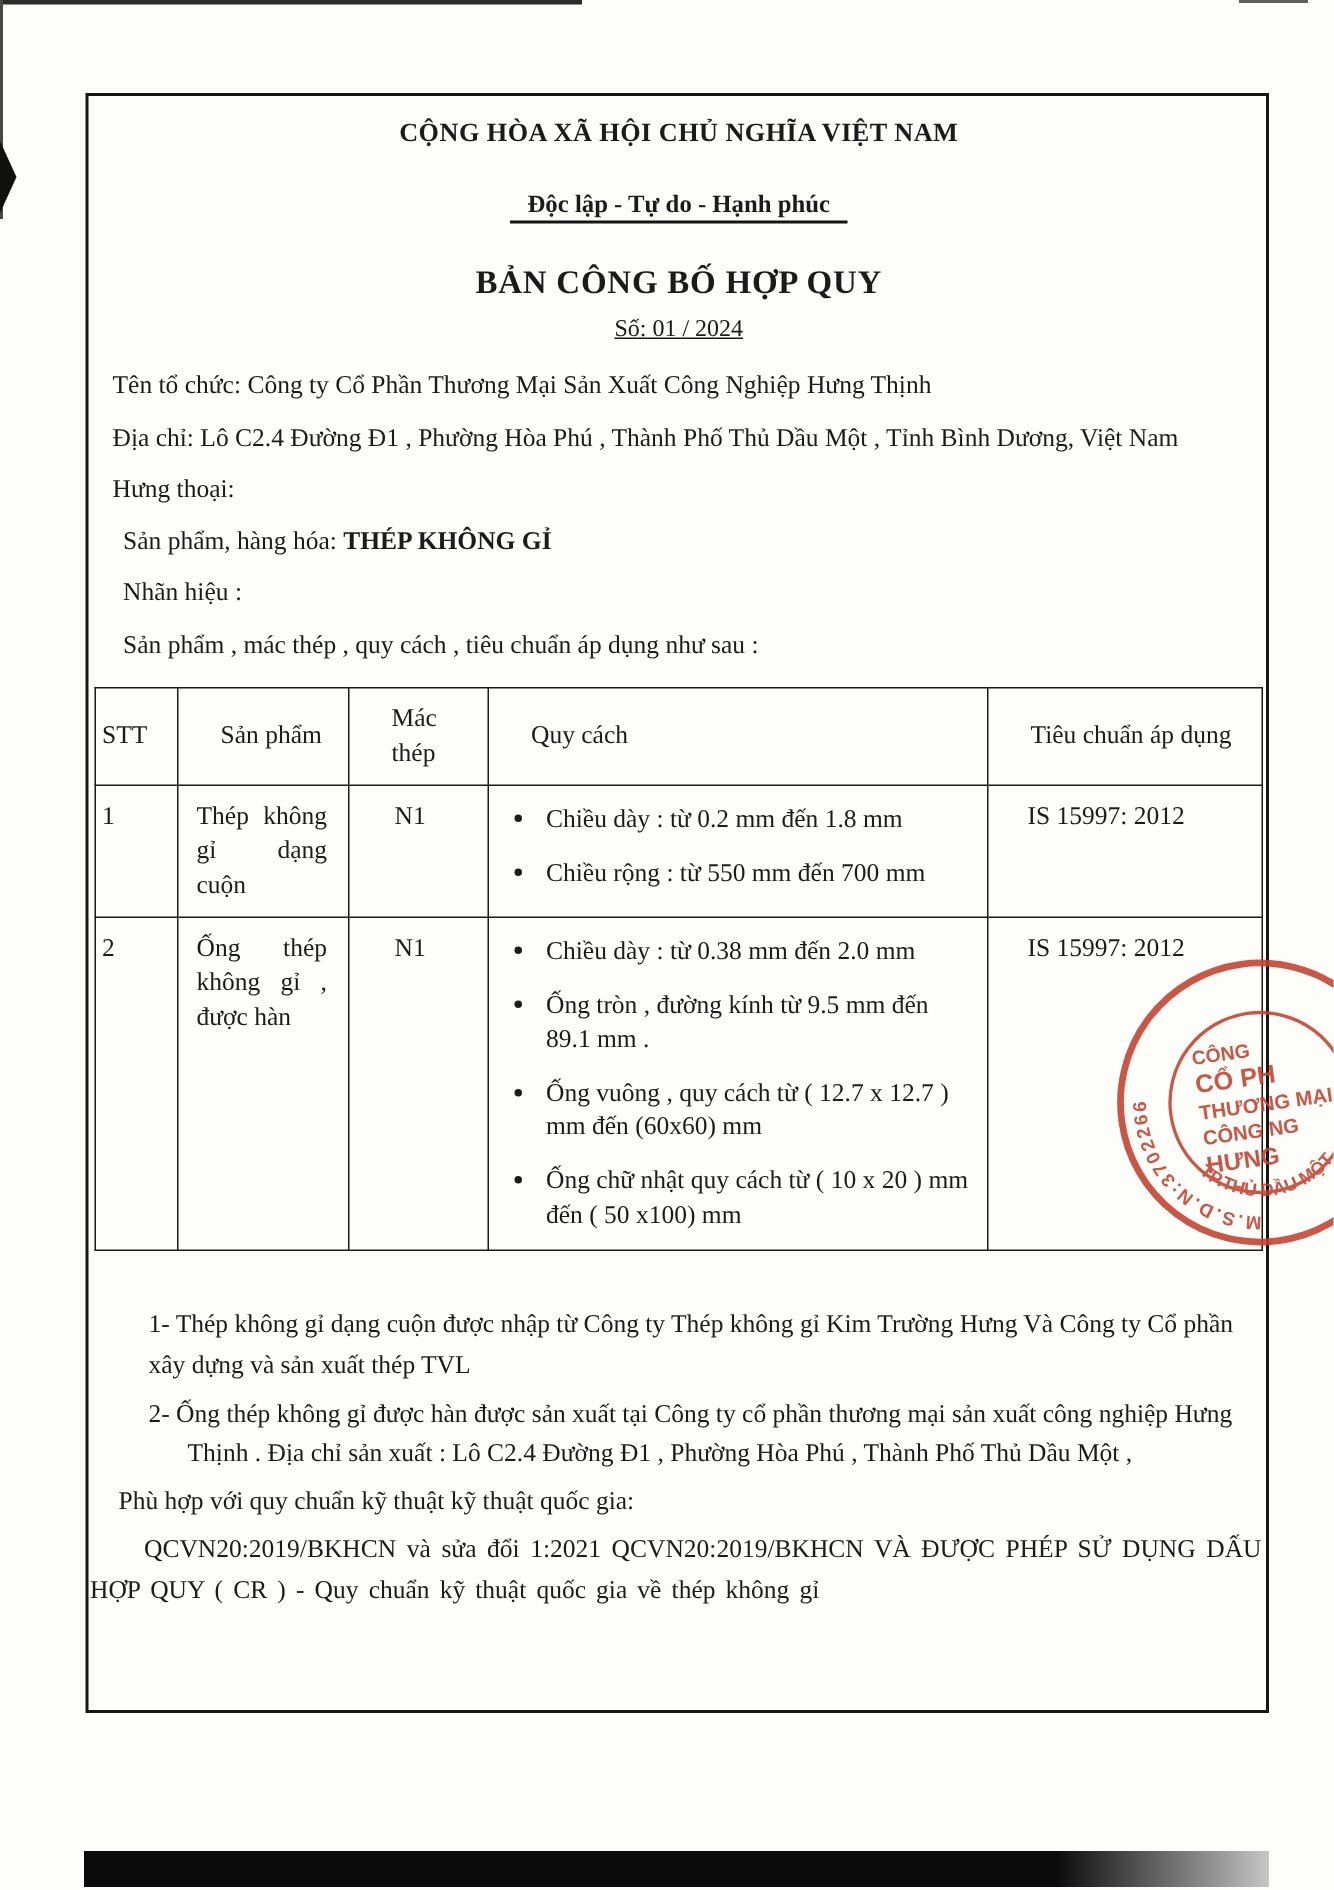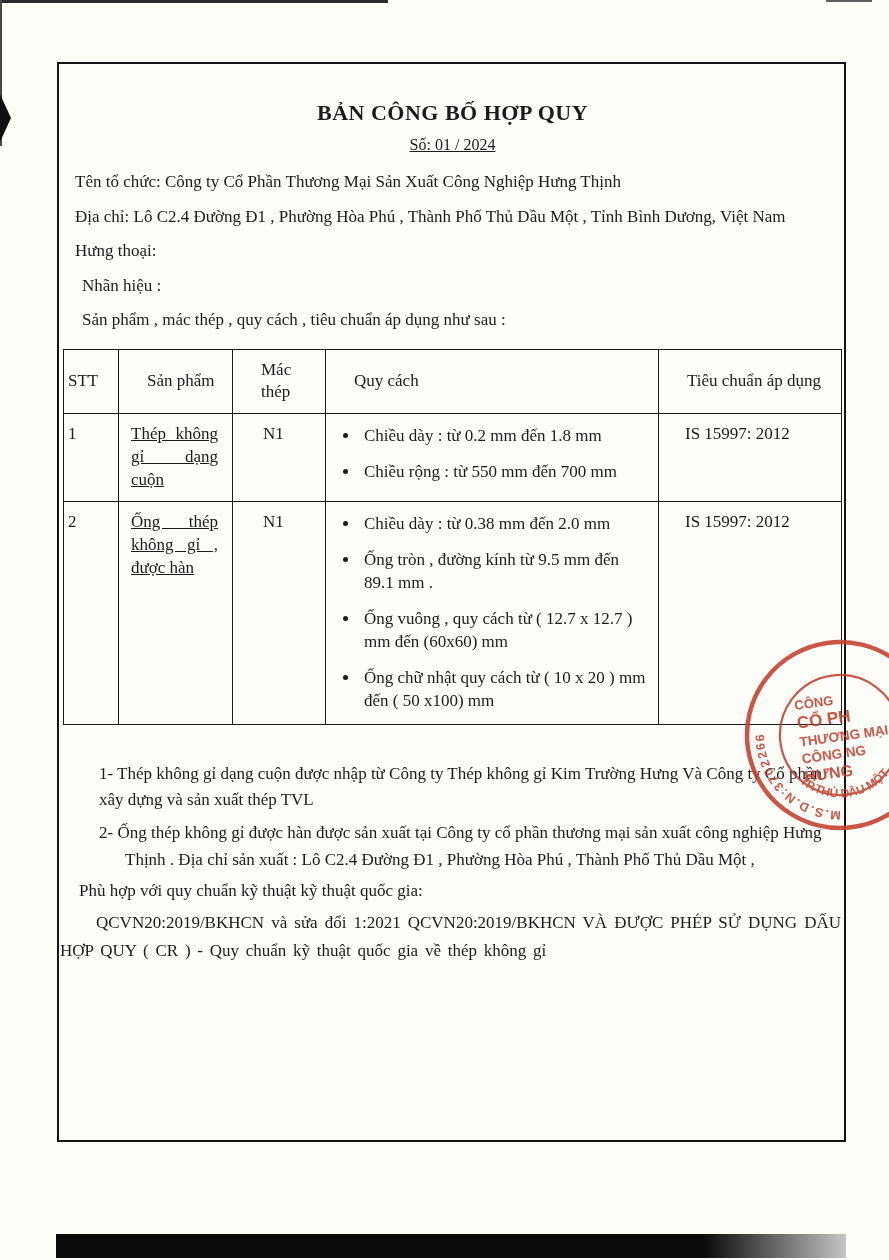--- a/index.html
+++ b/index.html
@@ -69,6 +69,10 @@
 
 <div class="frame">
 
+  <div class="center">
+    <div class="nh1">CỘNG HÒA XÃ HỘI CHỦ NGHĨA VIỆT NAM</div><br>
+    <span class="nh2">Độc lập - Tự do - Hạnh phúc</span>
+  </div>
 
   <div class="center">
     <div class="title">BẢN CÔNG BỐ HỢP QUY</div>

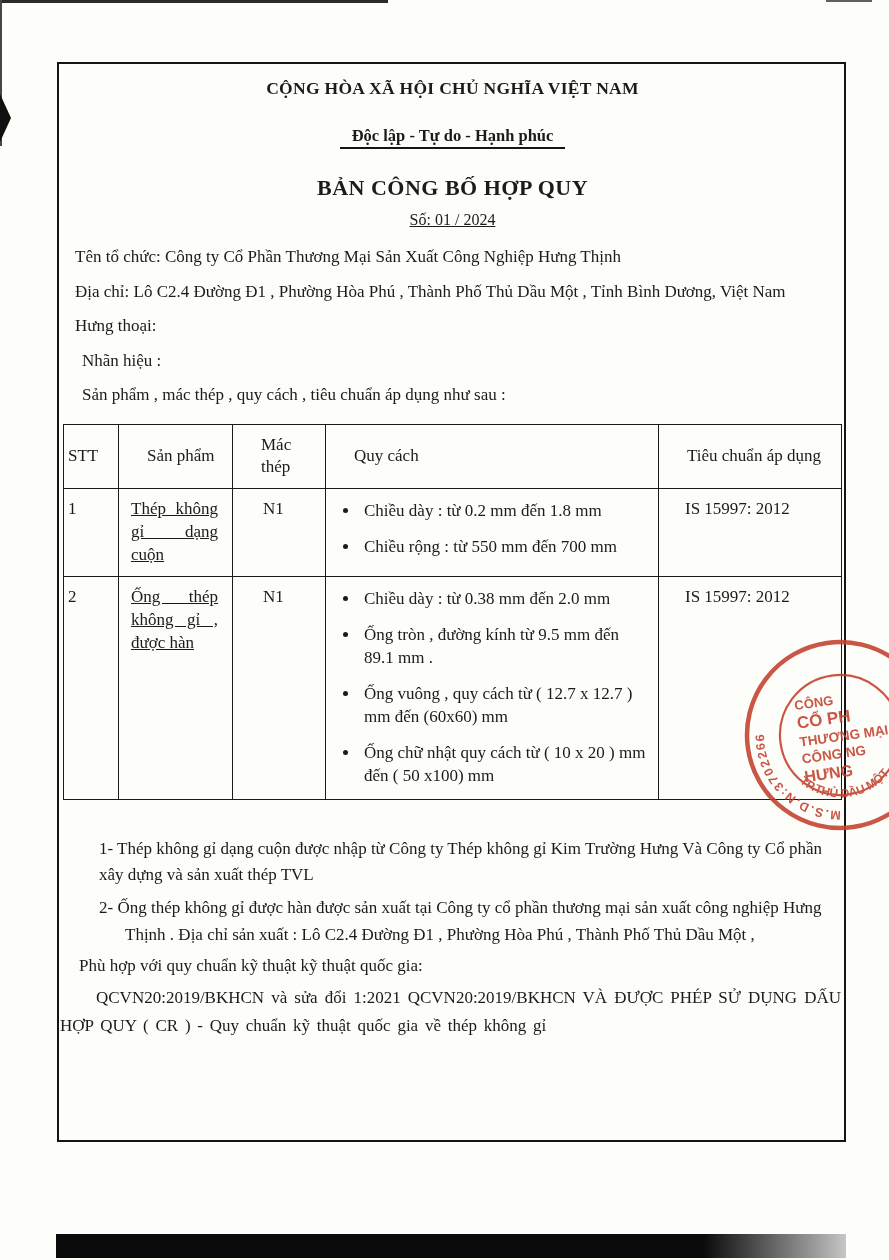--- a/index.html
+++ b/index.html
@@ -82,6 +82,7 @@
   <p class="p first">Tên tổ chức: Công ty Cổ Phần Thương Mại Sản Xuất Công Nghiệp Hưng Thịnh</p>
   <p class="p">Địa chỉ: Lô C2.4 Đường Đ1 , Phường Hòa Phú , Thành Phố Thủ Dầu Một , Tỉnh Bình Dương, Việt Nam</p>
   <p class="p">Hưng thoại:</p>
+  <p class="p ind"><span>Sản phẩm, hàng hóa: </span><span class="b">THÉP KHÔNG GỈ</span></p>
   <p class="p ind">Nhãn hiệu :</p>
   <p class="p ind">Sản phẩm , mác thép , quy cách , tiêu chuẩn áp dụng như sau :</p>
 

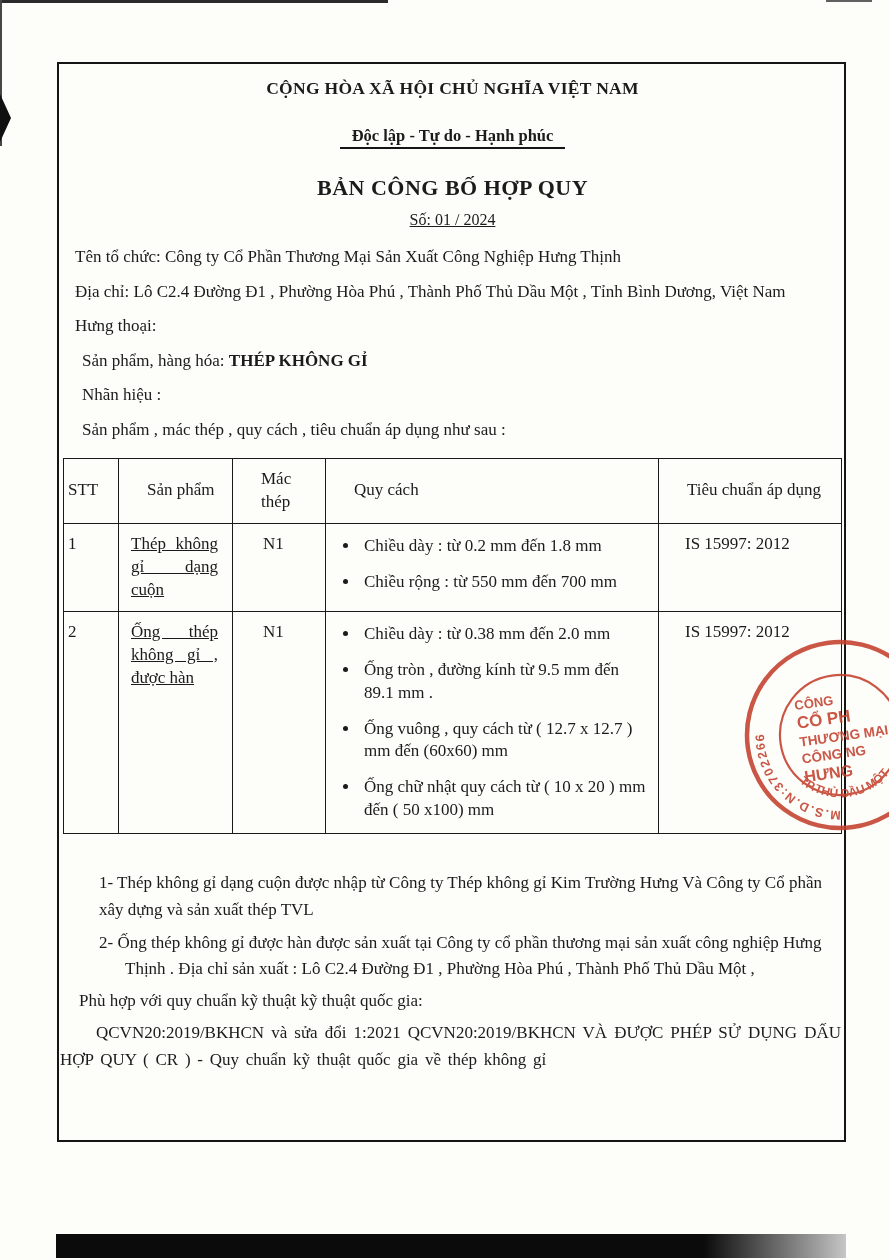--- a/index.html
+++ b/index.html
@@ -30,7 +30,7 @@
   .tbl th,.tbl td{border:1.6px solid #1a1a1a;font-weight:normal;text-align:left;vertical-align:top;padding:9px 8px;line-height:1.35;}
   .tbl th{height:22px;vertical-align:middle;padding-left:28px;}
   .tbl th.c,.tbl td.c{text-align:left;padding-left:4px;}
-  td.sp{text-align:justify;padding-left:12px;padding-right:14px;text-decoration:underline;}
+  td.sp{text-align:justify;padding-left:12px;padding-right:14px;}
   td.mac{padding-left:30px;}
   td.tc{padding-left:26px;}
   ul.qc{margin:2px 0 0;padding-left:26px;}

